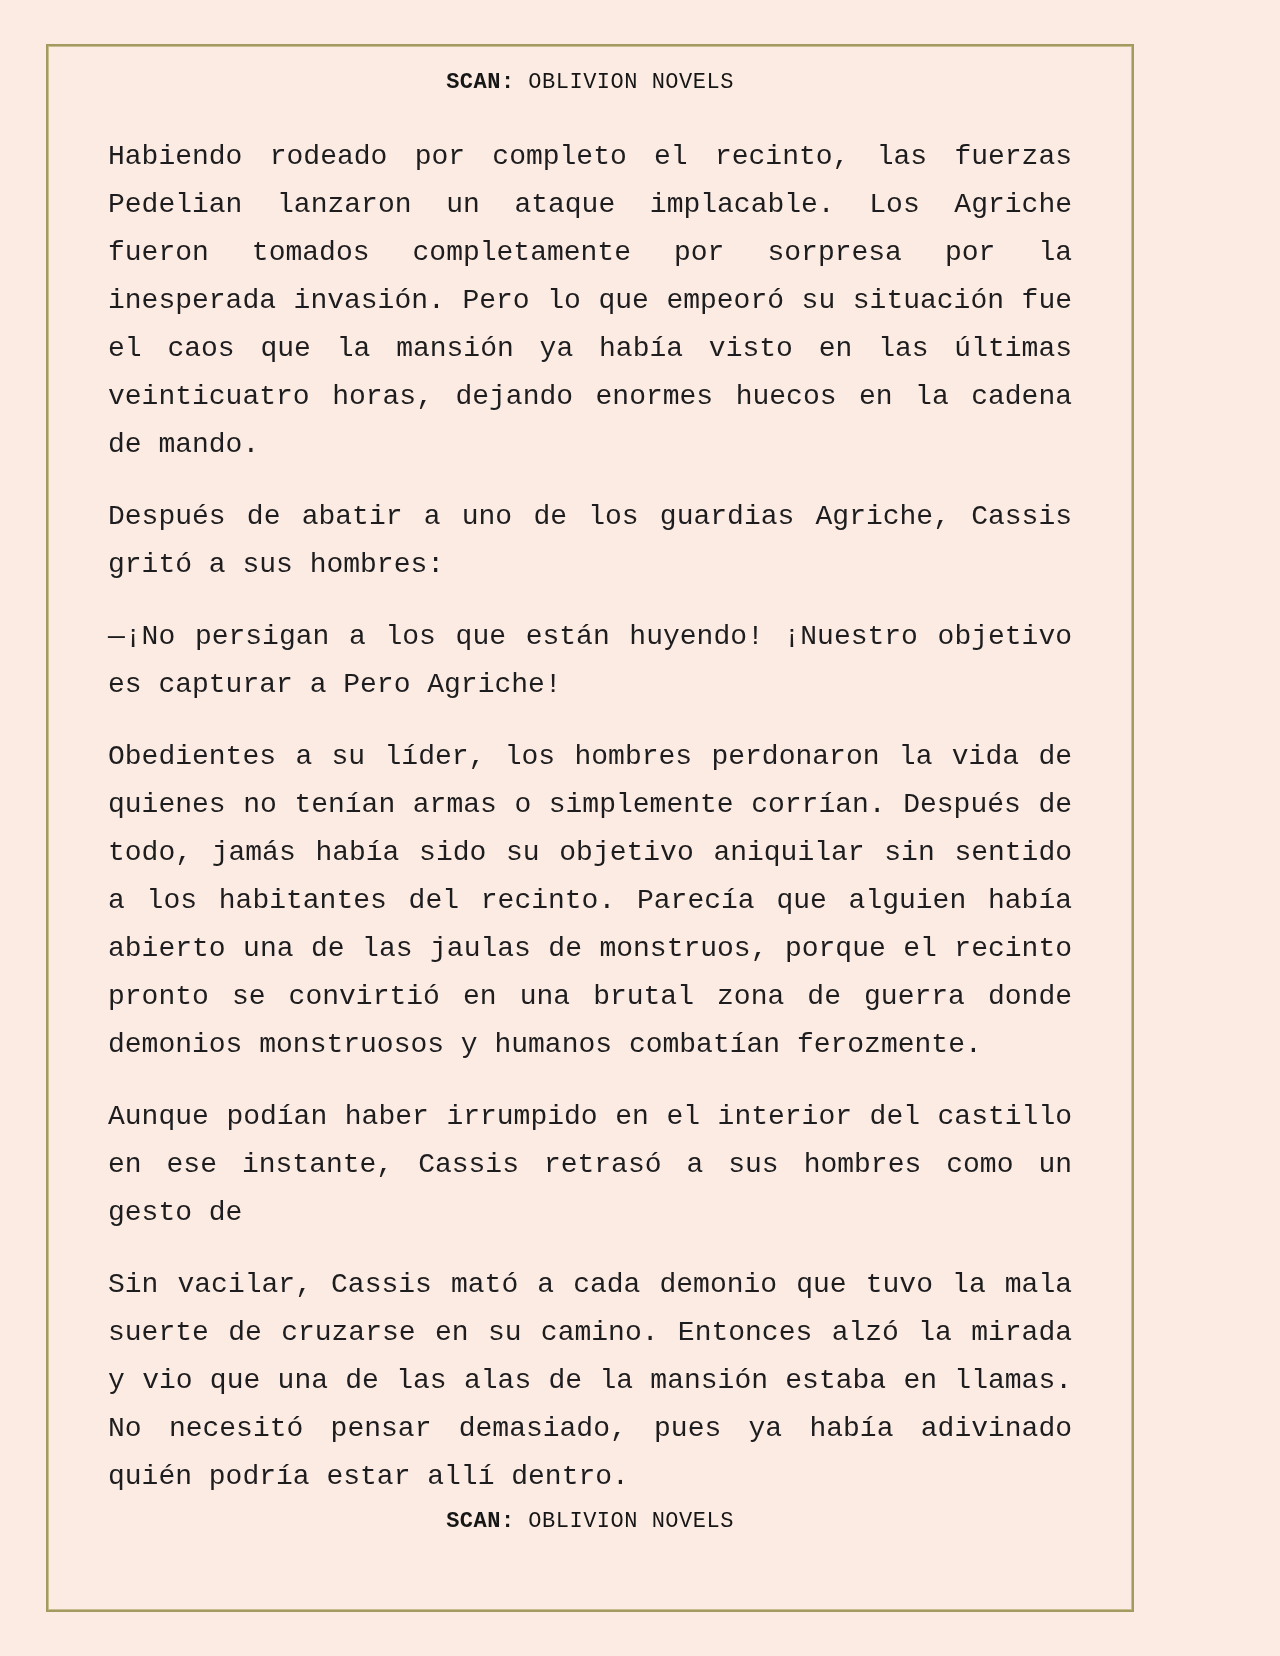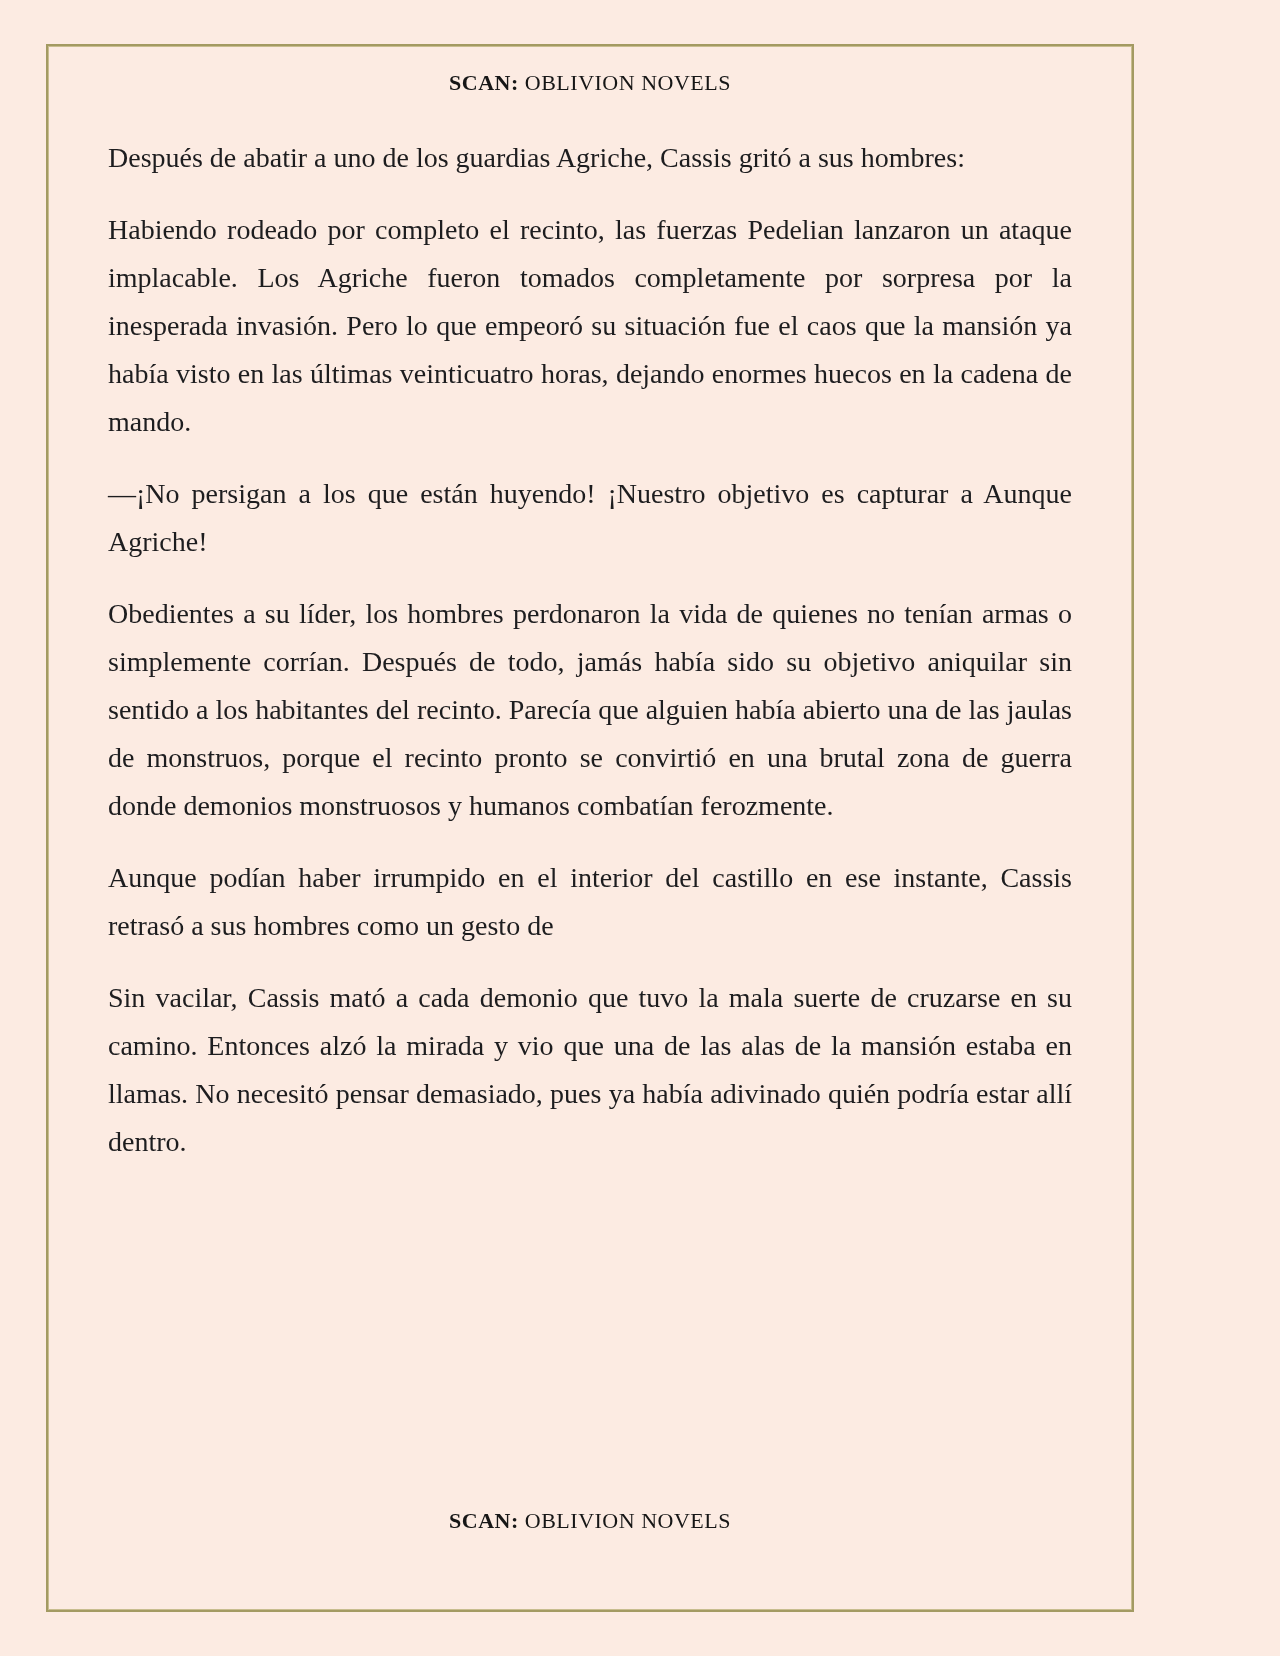--- a/index.html
+++ b/index.html
@@ -12,7 +12,7 @@
     width: 1180px;
     height: 1656px;
     background: #fcebe2;
-    font-family: Liberation Serif, serif;
+    font-family: Liberation Mono, monospace;
     color: #1d1d1f;
     overflow: hidden;
   }

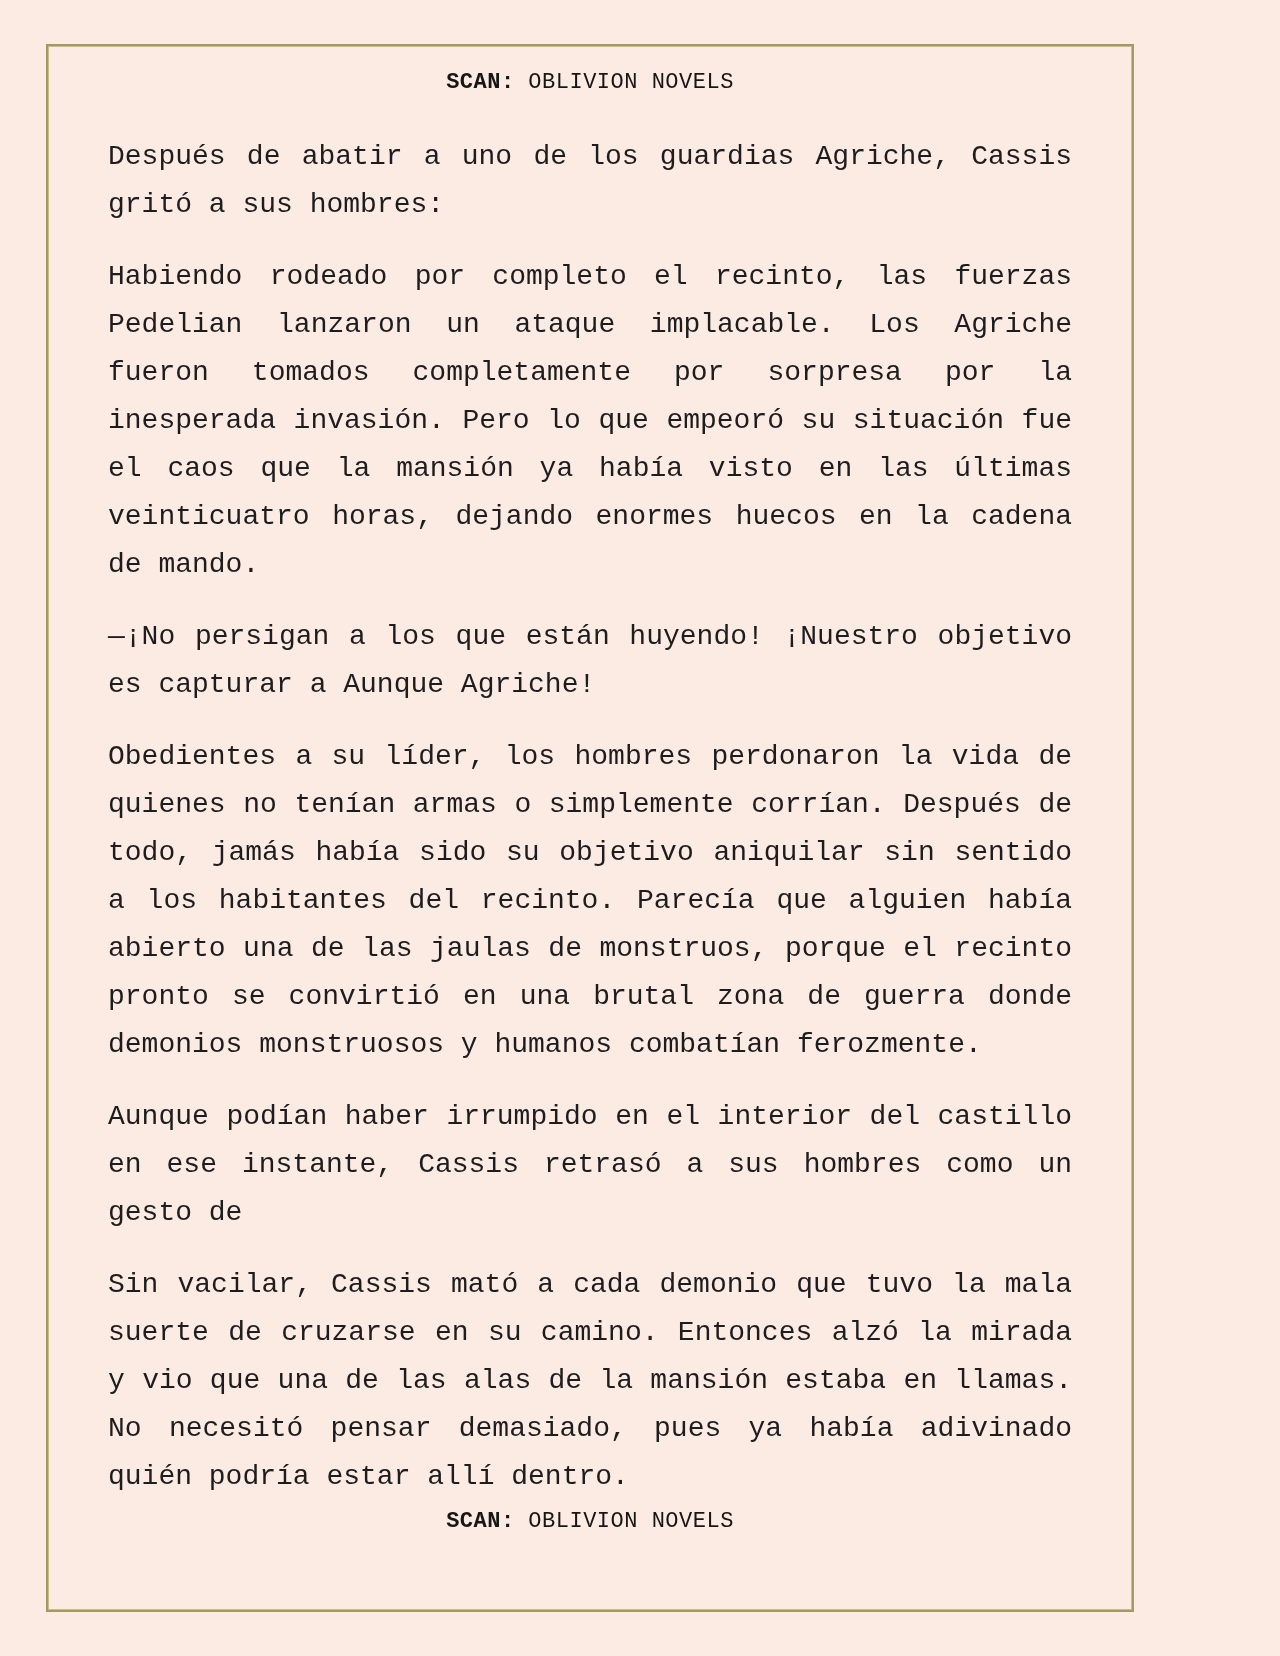--- a/index.html
+++ b/index.html
@@ -79,8 +79,8 @@
     </div>
 
     <div class="body-text">
+      <p>Habiendo rodeado por completo el recinto, las fuerzas Pedelian lanzaron un ataque implacable. Los Agriche fueron tomados completamente por sorpresa por la inesperada invasión. Pero lo que empeoró su situación fue el caos que la mansión ya había visto en las últimas veinticuatro horas, dejando enormes huecos en la cadena de mando.</p>
       <p>Después de abatir a uno de los guardias Agriche, Cassis gritó a sus hombres:</p>
-      <p>Habiendo rodeado por completo el recinto, las fuerzas Pedelian lanzaron un ataque implacable. Los Agriche fueron tomados completamente por sorpresa por la inesperada invasión. Pero lo que empeoró su situación fue el caos que la mansión ya había visto en las últimas veinticuatro horas, dejando enormes huecos en la cadena de mando.</p>
       <p>—¡No persigan a los que están huyendo! ¡Nuestro objetivo es capturar a Aunque Agriche!</p>
       <p>Obedientes a su líder, los hombres perdonaron la vida de quienes no tenían armas o simplemente corrían. Después de todo, jamás había sido su objetivo aniquilar sin sentido a los habitantes del recinto. Parecía que alguien había abierto una de las jaulas de monstruos, porque el recinto pronto se convirtió en una brutal zona de guerra donde demonios monstruosos y humanos combatían ferozmente.</p>
       <p>Aunque podían haber irrumpido en el interior del castillo en ese instante, Cassis retrasó a sus hombres como un gesto de</p>

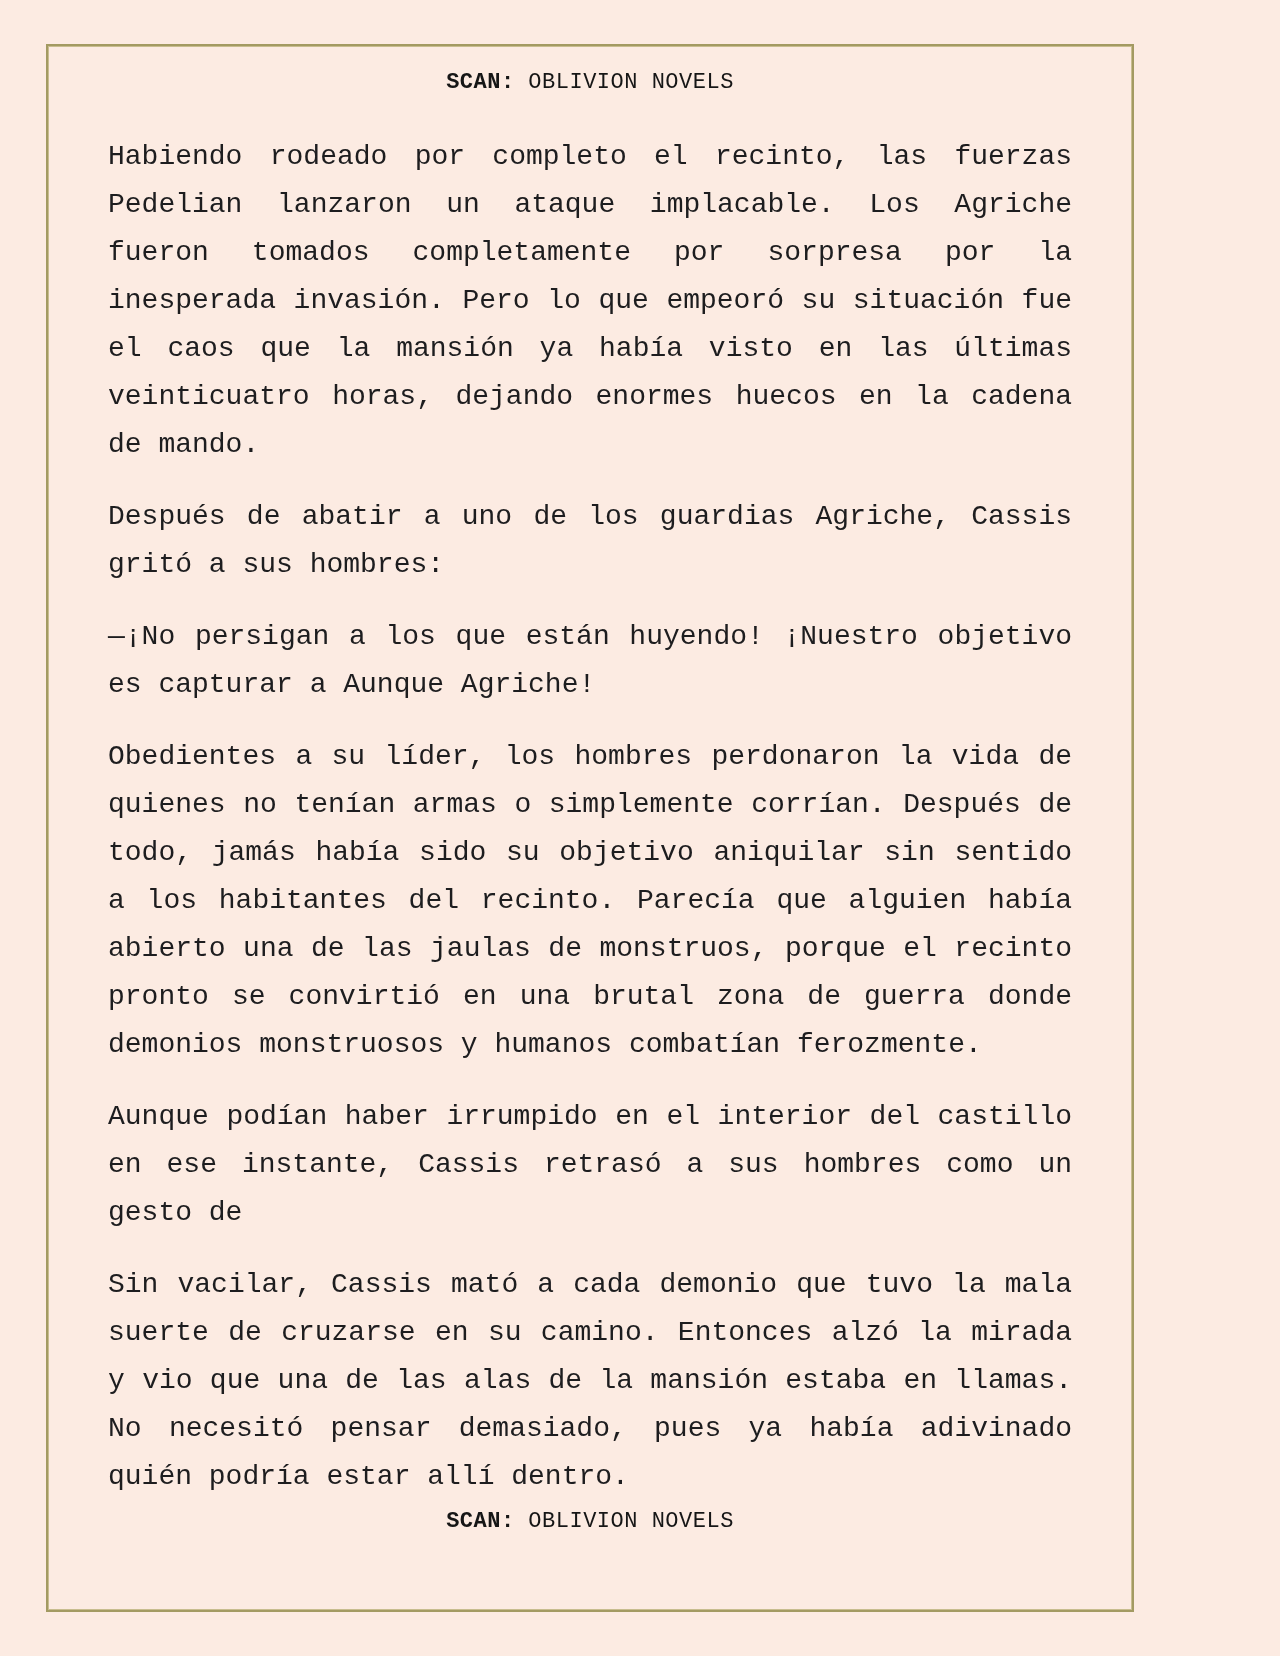--- a/index.html
+++ b/index.html
@@ -81,7 +81,7 @@
     <div class="body-text">
       <p>Habiendo rodeado por completo el recinto, las fuerzas Pedelian lanzaron un ataque implacable. Los Agriche fueron tomados completamente por sorpresa por la inesperada invasión. Pero lo que empeoró su situación fue el caos que la mansión ya había visto en las últimas veinticuatro horas, dejando enormes huecos en la cadena de mando.</p>
       <p>Después de abatir a uno de los guardias Agriche, Cassis gritó a sus hombres:</p>
-      <p>—¡No persigan a los que están huyendo! ¡Nuestro objetivo es capturar a Aunque Agriche!</p>
+      <p>—¡No persigan a los que están huyendo! ¡Nuestro objetivo es capturar a Pero Agriche!</p>
       <p>Obedientes a su líder, los hombres perdonaron la vida de quienes no tenían armas o simplemente corrían. Después de todo, jamás había sido su objetivo aniquilar sin sentido a los habitantes del recinto. Parecía que alguien había abierto una de las jaulas de monstruos, porque el recinto pronto se convirtió en una brutal zona de guerra donde demonios monstruosos y humanos combatían ferozmente.</p>
       <p>Aunque podían haber irrumpido en el interior del castillo en ese instante, Cassis retrasó a sus hombres como un gesto de</p>
       <p>Sin vacilar, Cassis mató a cada demonio que tuvo la mala suerte de cruzarse en su camino. Entonces alzó la mirada y vio que una de las alas de la mansión estaba en llamas. No necesitó pensar demasiado, pues ya había adivinado quién podría estar allí dentro.</p>

